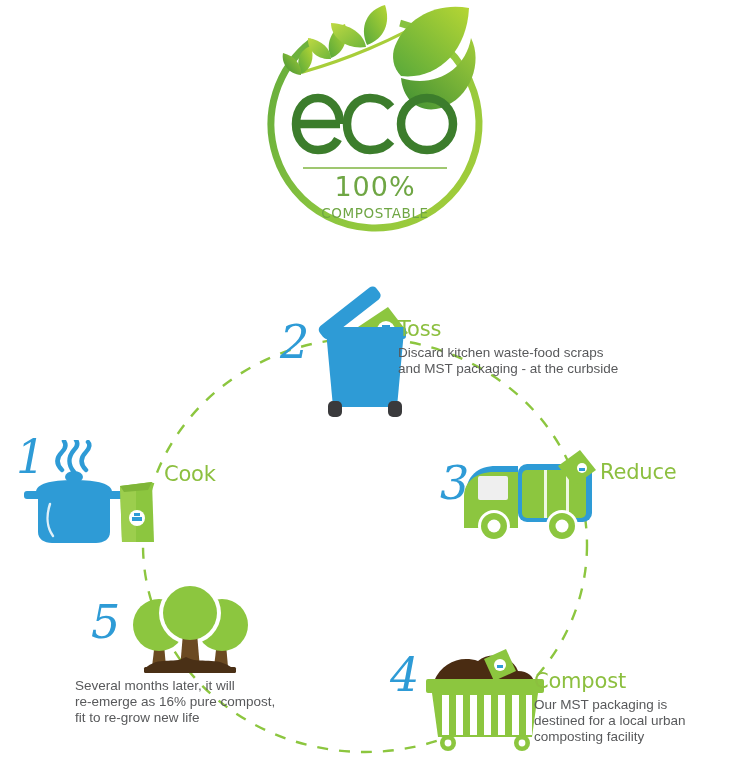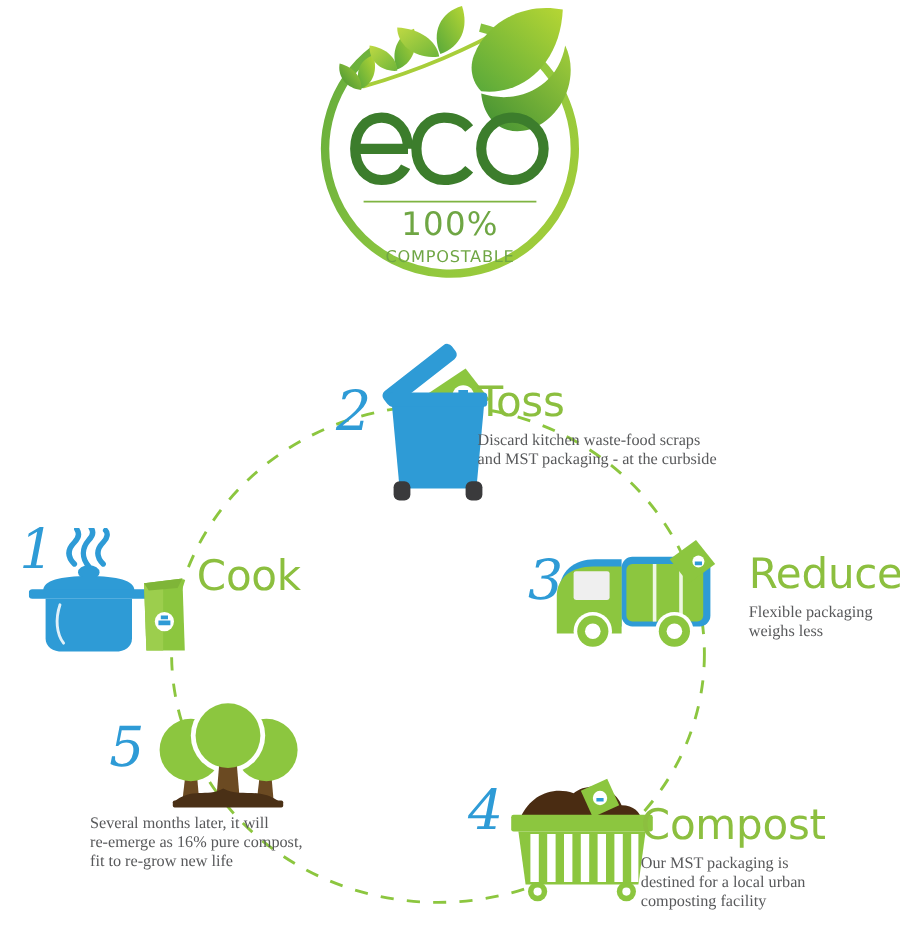--- a/index.html
+++ b/index.html
@@ -58,7 +58,7 @@
   }
   .step-title {
     font-family: "DejaVu Sans", "Liberation Sans", sans-serif;
-    font-size: 35px;
+    font-size: 21px;
     font-weight: 400;
     color: #8cbf3f;
     line-height: 1;

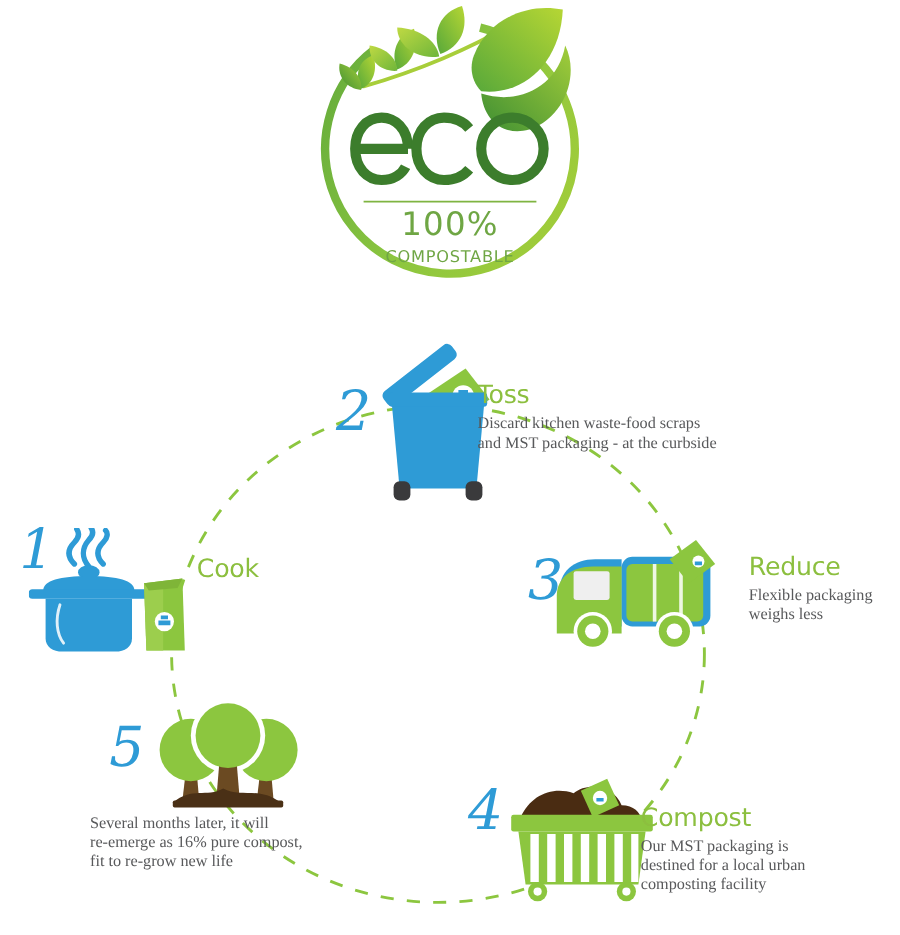--- a/index.html
+++ b/index.html
@@ -66,7 +66,7 @@
     white-space: nowrap;
   }
   .step-desc {
-    font-family: Liberation Serif, serif;
+    font-family: Liberation Sans, sans-serif;
     font-size: 13.5px;
     color: #58595b;
     line-height: 1.18;

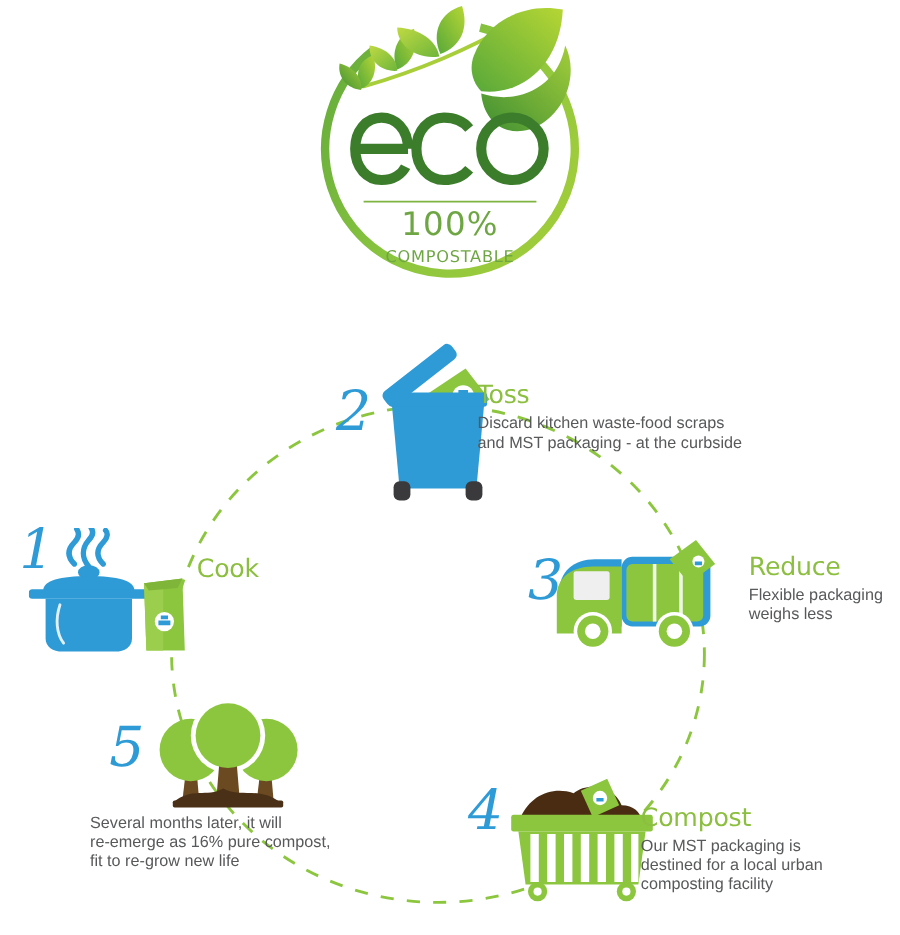--- a/index.html
+++ b/index.html
@@ -92,7 +92,7 @@
   
   #step-reduce .step-num { left: 0px;   top: 20px; }
   #step-reduce .icon-box { left: 18px;  top: 8px;  width: 140px; height: 100px; }
-  #step-reduce .txt-box  { left: 160px; top: 22px; margin-left: 24px; }
+  #step-reduce .txt-box  { left: 160px; top: 22px; }
 
   
   #step-compost .step-num { left: 0px;   top: 7px; }

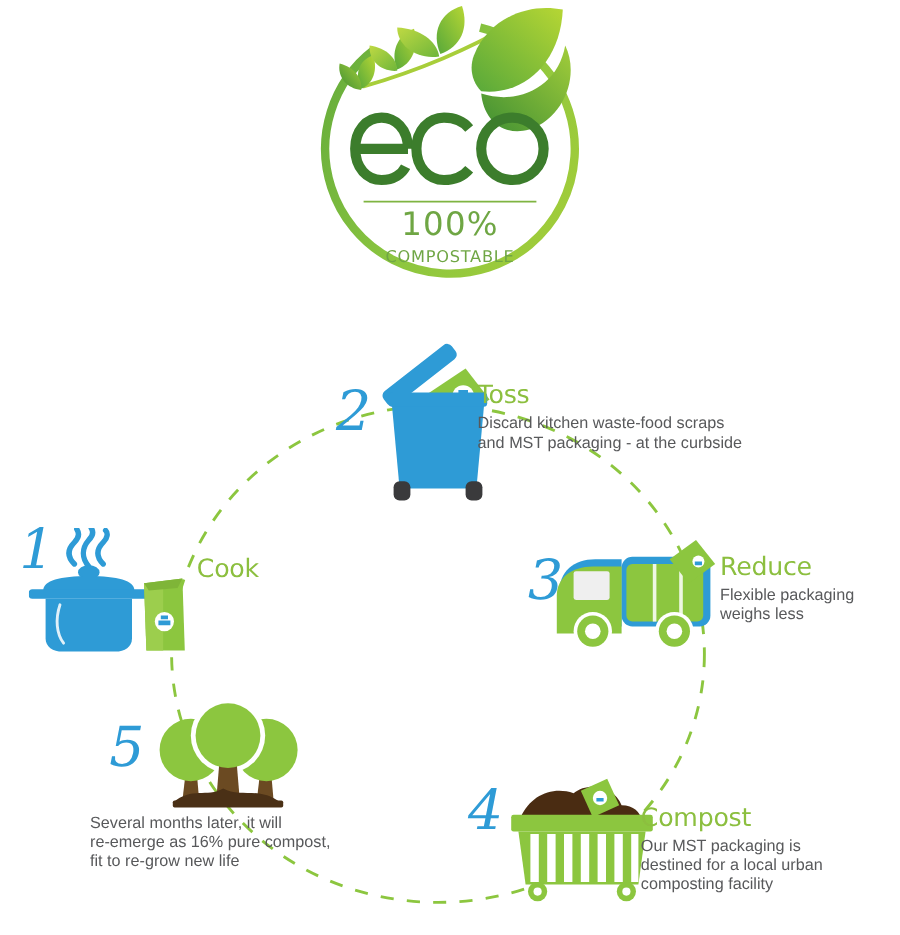--- a/index.html
+++ b/index.html
@@ -233,8 +233,6 @@
     </div>
     <div class="txt-box">
       <div class="step-title">Reduce</div>
-      <div class="step-desc">Flexible packaging
-weighs less</div>
     </div>
   </div>
 

